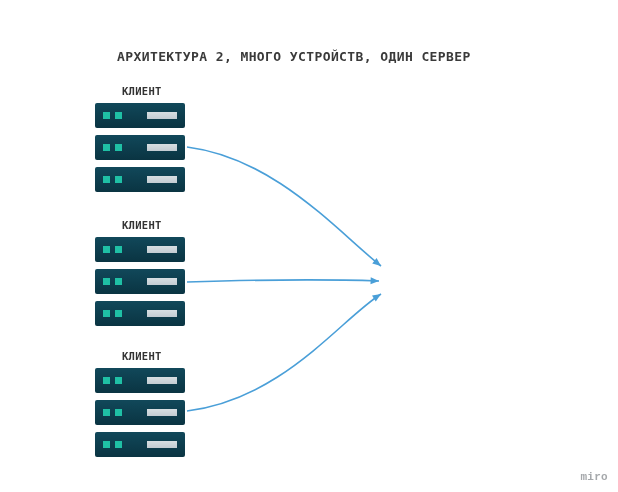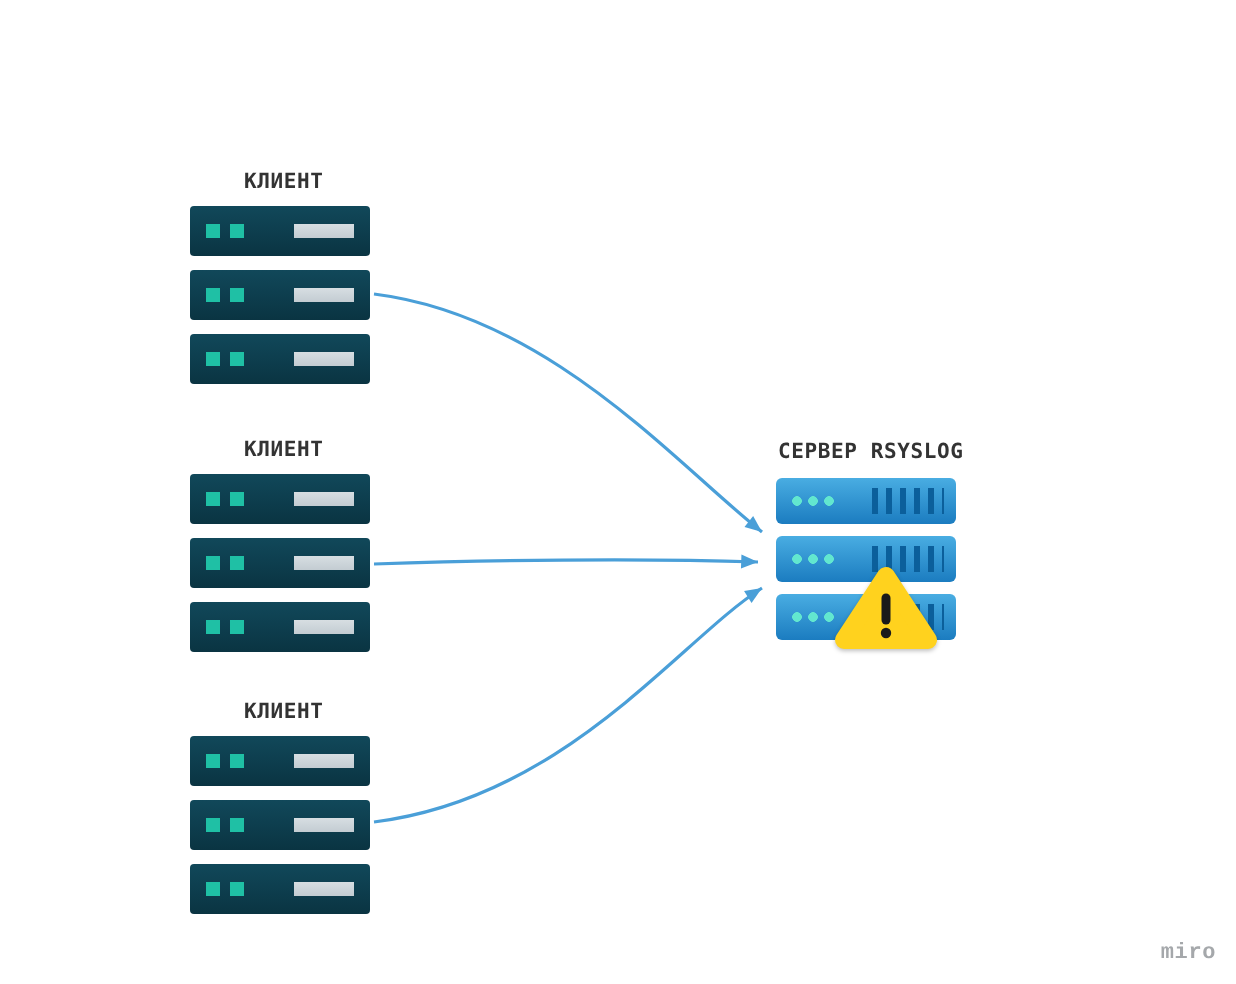--- a/index.html
+++ b/index.html
@@ -54,6 +54,7 @@
 
 <div class="canvas">
 
+  <div class="title">АРХИТЕКТУРА 2, МНОГО УСТРОЙСТВ, ОДИН СЕРВЕР</div>
 
   <svg class="connectors" width="618" height="492" viewBox="0 0 618 492">
     <defs>

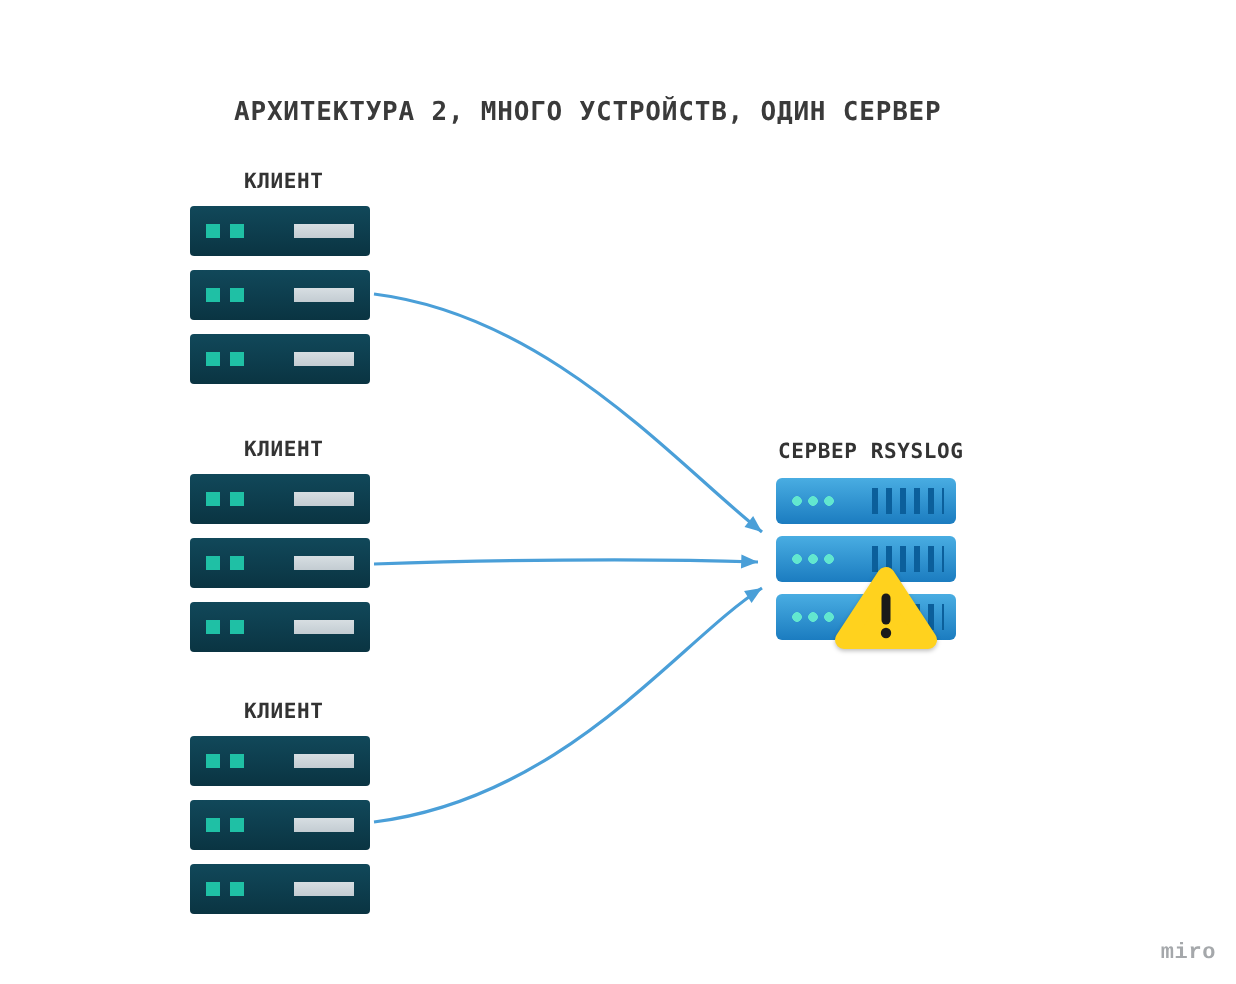--- a/index.html
+++ b/index.html
@@ -94,19 +94,6 @@
     </div>
   </div>
 
-  <div class="node server-node">
-    <div class="node-label server-label">СЕРВЕР RSYSLOG</div>
-    <div class="stack server-stack">
-      <div class="server-unit"></div>
-      <div class="server-unit"></div>
-      <div class="server-unit"></div>
-    </div>
-    <svg class="warning" width="60" height="46" viewBox="0 0 60 46">
-      <path d="M30,8 L51,40 L9,40 Z" fill="#ffd21e" stroke="#ffd21e" stroke-width="9" stroke-linejoin="round"></path>
-      <line x1="30" y1="19" x2="30" y2="30" stroke="#1a1a1a" stroke-width="4.5" stroke-linecap="round"></line>
-      <circle cx="30" cy="36.5" r="2.6" fill="#1a1a1a"></circle>
-    </svg>
-  </div>
 
   <div class="watermark">miro</div>
 

